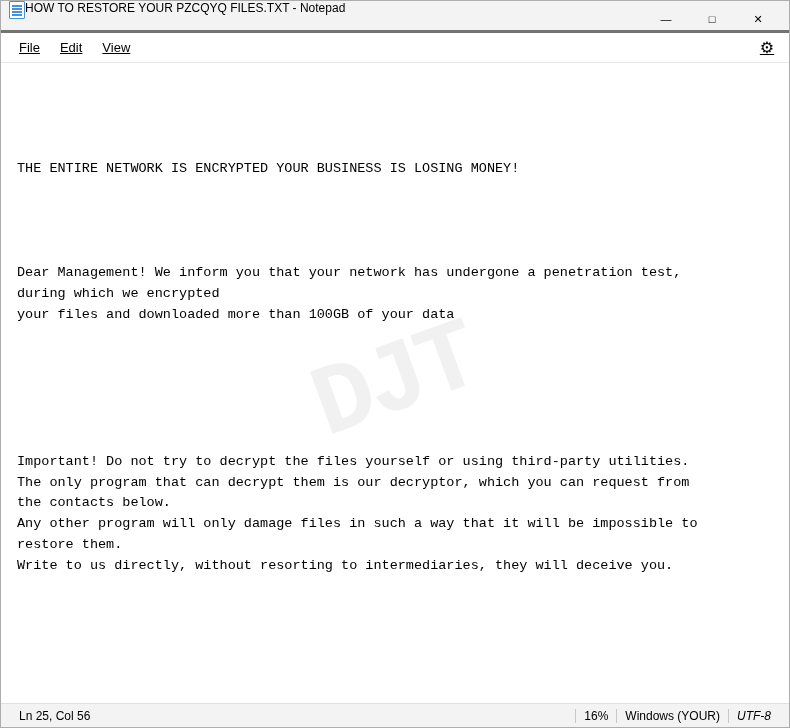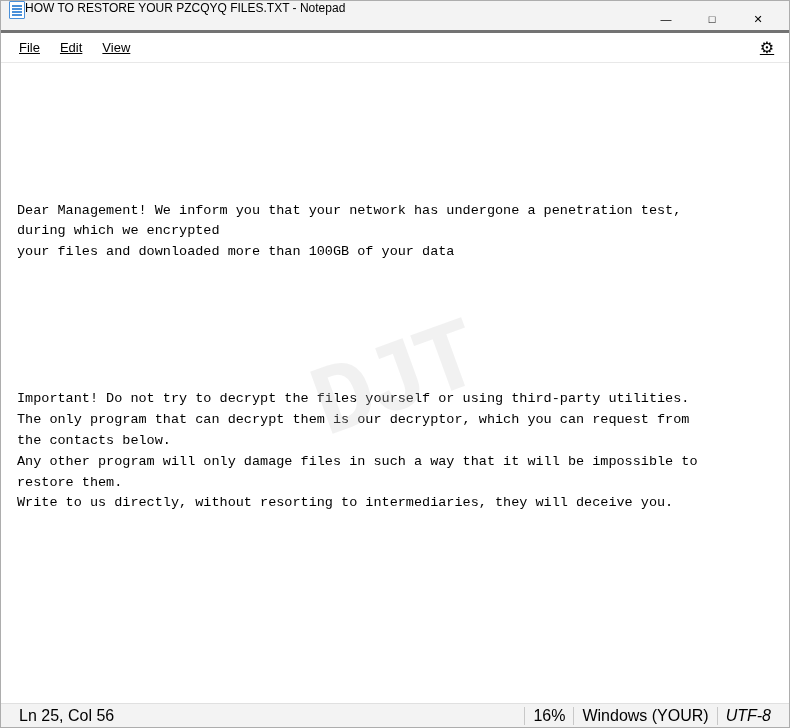--- a/index.html
+++ b/index.html
@@ -200,6 +200,7 @@
   <div class="text-area">
     <div class="watermark">DJT</div>
 
+    <div>THE ENTIRE NETWORK IS ENCRYPTED YOUR BUSINESS IS LOSING MONEY!</div>
     <br>
     <div>Dear Management! We inform you that your network has undergone a penetration test,
 during which we encrypted

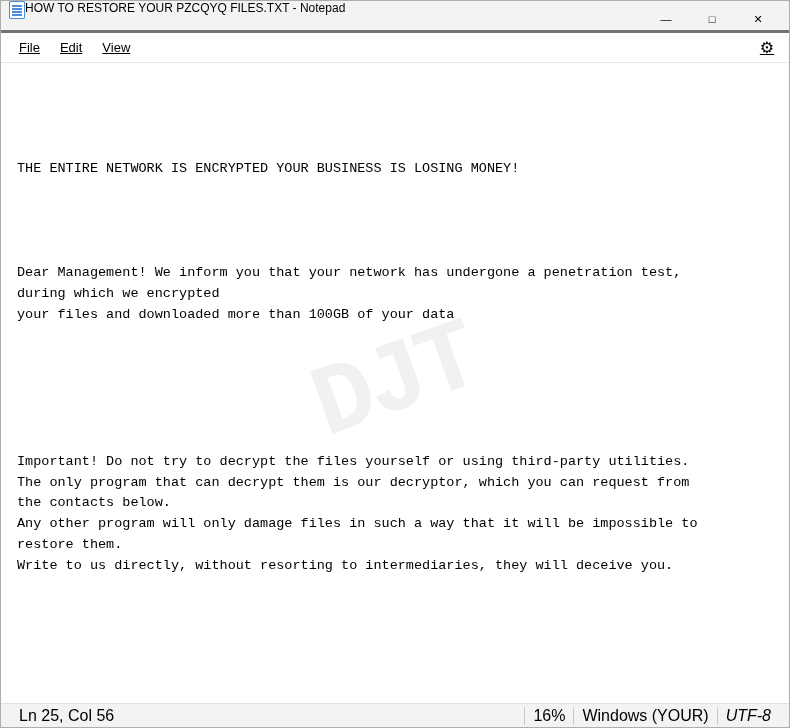--- a/index.html
+++ b/index.html
@@ -137,7 +137,7 @@
     }
 
     .status-section {
-      font-size: 16px;
+      font-size: 12px;
       color: #000;
       padding: 0 8px;
       border-right: 1px solid #c8c8c8;

